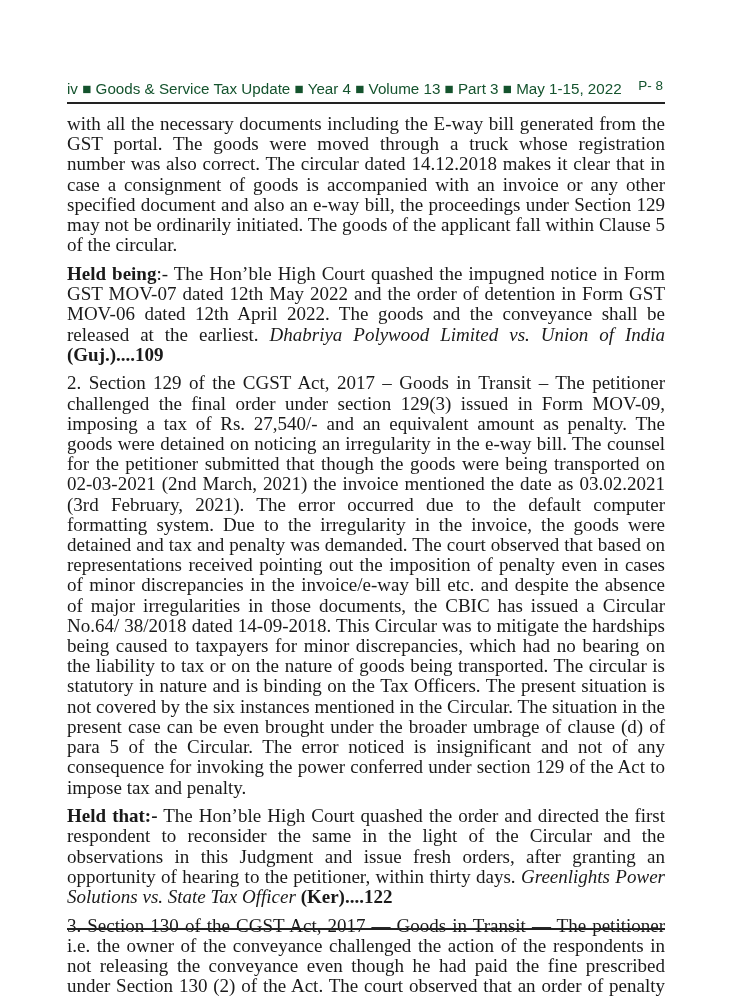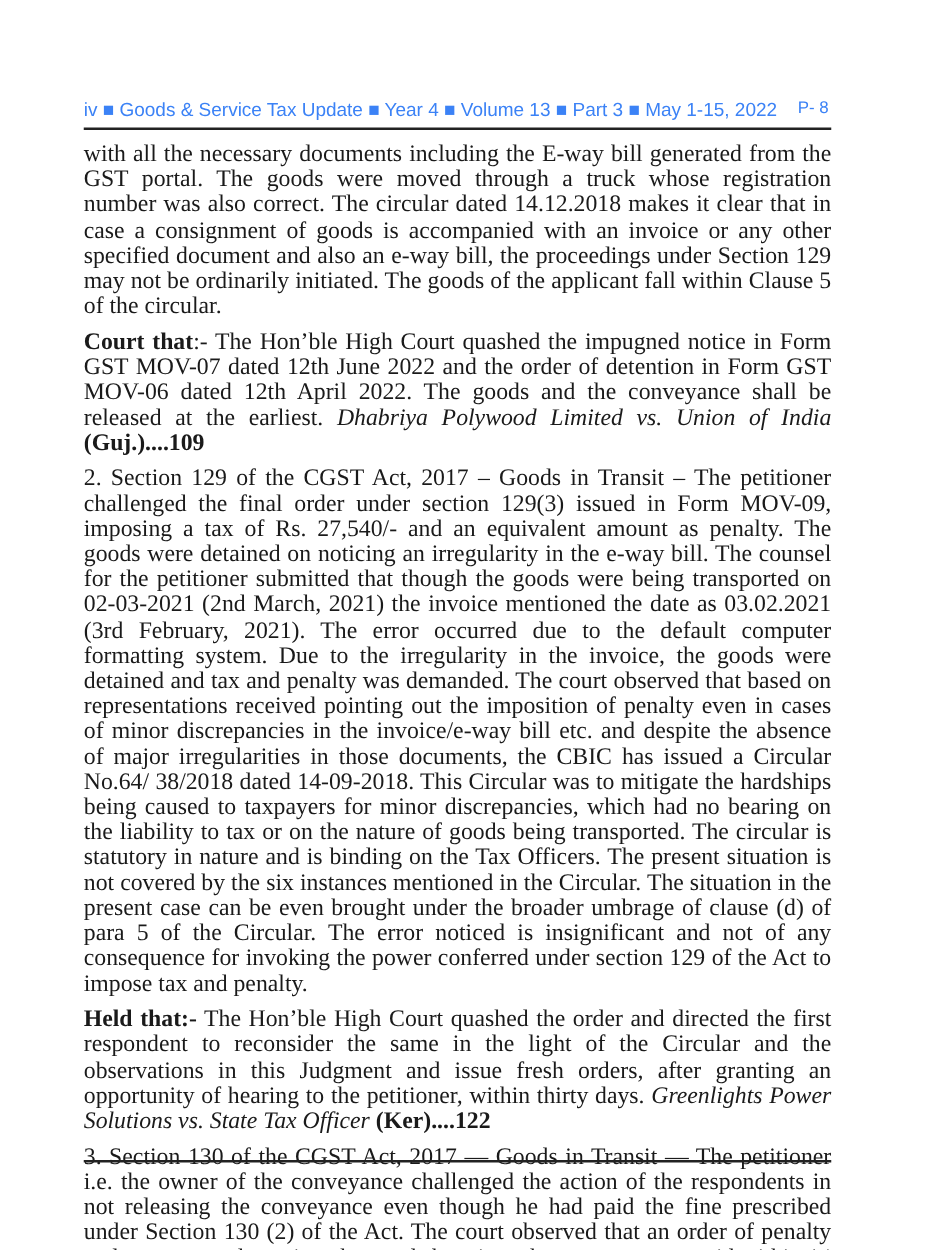--- a/index.html
+++ b/index.html
@@ -4,7 +4,7 @@
 <style>
   html, body { margin:0; padding:0; background:#fff; }
   body { width:750px; height:1000px; position:relative; overflow:hidden; color:#1a1a1a; }
-  .header { position:absolute; left:67px; top:80px; width:598px; height:22px; font-family:"Liberation Sans", sans-serif; font-size:15.2px; color:#3b82f6; }
+  .header { position:absolute; left:67px; top:80px; width:598px; height:22px; font-family:"Liberation Sans", sans-serif; font-size:15.2px; color:#14532d; }
   .header .title { position:absolute; left:0; top:0; white-space:nowrap; }
   .header .pnum { position:absolute; right:2px; top:-2px; font-size:13.5px; }
   .rule-top { position:absolute; left:67px; top:102px; width:598px; height:1.5px; background:#222; }

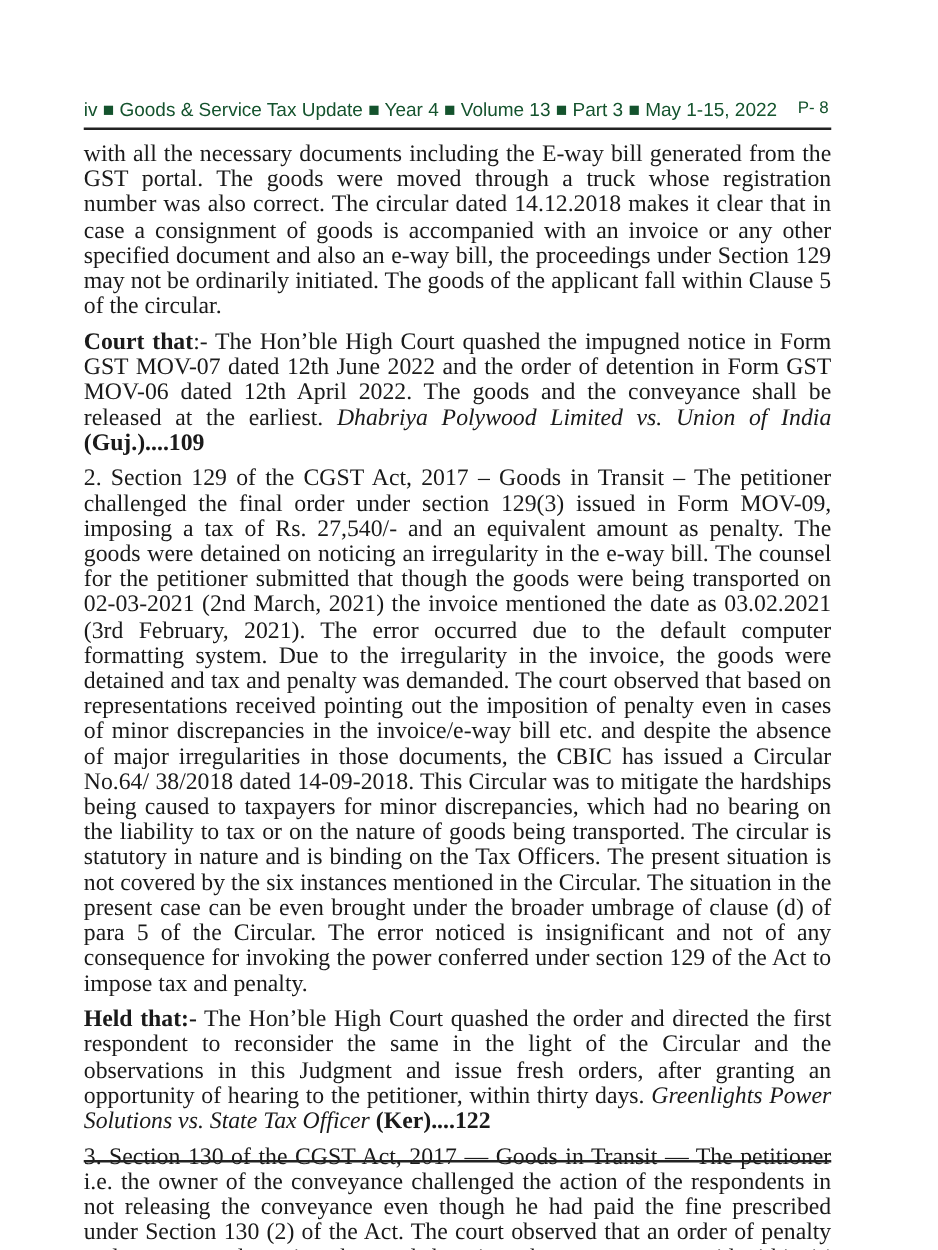--- a/index.html
+++ b/index.html
@@ -25,7 +25,7 @@
 
 <div class="content">
   <p>with all the necessary documents including the E-way bill generated from the GST portal. The goods were moved through a truck whose registration number was also correct. The circular dated 14.12.2018 makes it clear that in case a consignment of goods is accompanied with an invoice or any other specified document and also an e-way bill, the proceedings under Section 129 may not be ordinarily initiated. The goods of the applicant fall within Clause 5 of the circular.</p>
-  <p><span class="b">Court that</span><span>:- The Hon’ble High Court quashed the impugned notice in Form GST MOV-07 dated 12th June 2022 and the order of detention in Form GST MOV-06 dated 12th April 2022. The goods and the conveyance shall be released at the earliest. </span><span class="i">Dhabriya Polywood Limited vs. Union of India</span><span class="b"> (Guj.)....109</span></p>
+  <p><span class="b">Held being</span><span>:- The Hon’ble High Court quashed the impugned notice in Form GST MOV-07 dated 12th June 2022 and the order of detention in Form GST MOV-06 dated 12th April 2022. The goods and the conveyance shall be released at the earliest. </span><span class="i">Dhabriya Polywood Limited vs. Union of India</span><span class="b"> (Guj.)....109</span></p>
   <p>2. Section 129 of the CGST Act, 2017 – Goods in Transit – The petitioner challenged the final order under section 129(3) issued in Form MOV-09, imposing a tax of Rs. 27,540/- and an equivalent amount as penalty. The goods were detained on noticing an irregularity in the e-way bill. The counsel for the petitioner submitted that though the goods were being transported on 02-03-2021 (2nd March, 2021) the invoice mentioned the date as 03.02.2021 (3rd February, 2021). The error occurred due to the default computer formatting system. Due to the irregularity in the invoice, the goods were detained and tax and penalty was demanded. The court observed that based on representations received pointing out the imposition of penalty even in cases of minor discrepancies in the invoice/e-way bill etc. and despite the absence of major irregularities in those documents, the CBIC has issued a Circular No.64/ 38/2018 dated 14-09-2018. This Circular was to mitigate the hardships being caused to taxpayers for minor discrepancies, which had no bearing on the liability to tax or on the nature of goods being transported. The circular is statutory in nature and is binding on the Tax Officers. The present situation is not covered by the six instances mentioned in the Circular. The situation in the present case can be even brought under the broader umbrage of clause (d) of para 5 of the Circular. The error noticed is insignificant and not of any consequence for invoking the power conferred under section 129 of the Act to impose tax and penalty.</p>
   <p><span class="b">Held that:-</span><span> The Hon’ble High Court quashed the order and directed the first respondent to reconsider the same in the light of the Circular and the observations in this Judgment and issue fresh orders, after granting an opportunity of hearing to the petitioner, within thirty days. </span><span class="i">Greenlights Power Solutions vs. State Tax Officer</span><span class="b"> (Ker)....122</span></p>
   <p>3. Section 130 of the CGST Act, 2017 — Goods in Transit — The petitioner i.e. the owner of the conveyance challenged the action of the respondents in not releasing the conveyance even though he had paid the fine prescribed under Section 130 (2) of the Act. The court observed that an order of penalty and tax was made against the goods but since the same was not paid within 14 days proceedings under Section 130 of the Act were initiated. The owner of the goods did not come forward to pay the tax and penalty or the fine in view of the confiscation. However, the petitioner went and paid the fine imposed on the vehicle. The court relied on the judgment titled as M/s Shiv Enterprises Vs. State of Punjab and others, decided on 04.02.2022. The principle of vicarious liability can not be extended indefinitely. In the present</p>

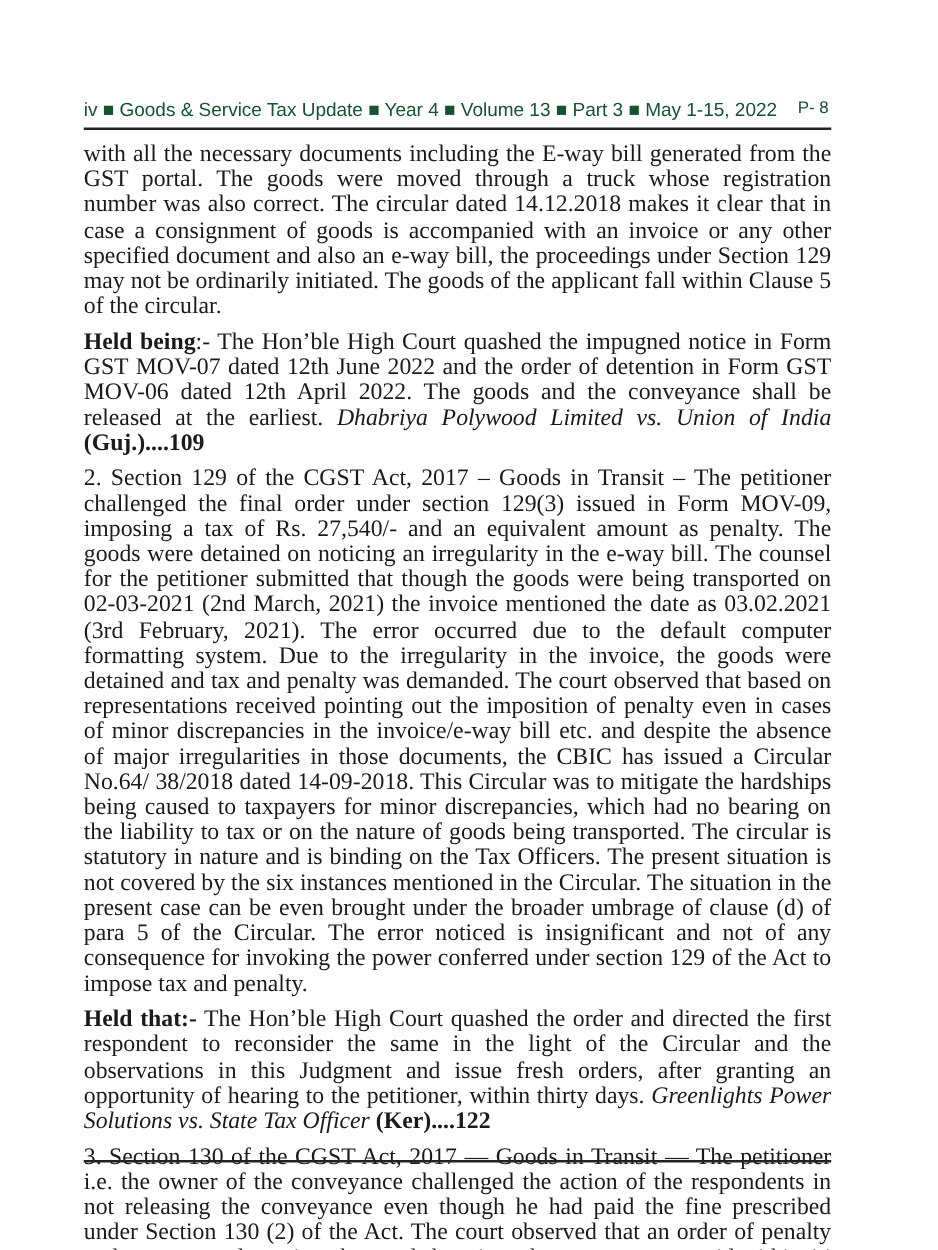--- a/index.html
+++ b/index.html
@@ -25,7 +25,7 @@
 
 <div class="content">
   <p>with all the necessary documents including the E-way bill generated from the GST portal. The goods were moved through a truck whose registration number was also correct. The circular dated 14.12.2018 makes it clear that in case a consignment of goods is accompanied with an invoice or any other specified document and also an e-way bill, the proceedings under Section 129 may not be ordinarily initiated. The goods of the applicant fall within Clause 5 of the circular.</p>
-  <p><span class="b">Held being</span><span>:- The Hon’ble High Court quashed the impugned notice in Form GST MOV-07 dated 12th June 2022 and the order of detention in Form GST MOV-06 dated 12th April 2022. The goods and the conveyance shall be released at the earliest. </span><span class="i">Dhabriya Polywood Limited vs. Union of India</span><span class="b"> (Guj.)....109</span></p>
+  <p><span class="b">Held being</span><span>:- The Hon’ble High Court quashed the impugned notice in Form GST MOV-07 dated 12th May 2022 and the order of detention in Form GST MOV-06 dated 12th April 2022. The goods and the conveyance shall be released at the earliest. </span><span class="i">Dhabriya Polywood Limited vs. Union of India</span><span class="b"> (Guj.)....109</span></p>
   <p>2. Section 129 of the CGST Act, 2017 – Goods in Transit – The petitioner challenged the final order under section 129(3) issued in Form MOV-09, imposing a tax of Rs. 27,540/- and an equivalent amount as penalty. The goods were detained on noticing an irregularity in the e-way bill. The counsel for the petitioner submitted that though the goods were being transported on 02-03-2021 (2nd March, 2021) the invoice mentioned the date as 03.02.2021 (3rd February, 2021). The error occurred due to the default computer formatting system. Due to the irregularity in the invoice, the goods were detained and tax and penalty was demanded. The court observed that based on representations received pointing out the imposition of penalty even in cases of minor discrepancies in the invoice/e-way bill etc. and despite the absence of major irregularities in those documents, the CBIC has issued a Circular No.64/ 38/2018 dated 14-09-2018. This Circular was to mitigate the hardships being caused to taxpayers for minor discrepancies, which had no bearing on the liability to tax or on the nature of goods being transported. The circular is statutory in nature and is binding on the Tax Officers. The present situation is not covered by the six instances mentioned in the Circular. The situation in the present case can be even brought under the broader umbrage of clause (d) of para 5 of the Circular. The error noticed is insignificant and not of any consequence for invoking the power conferred under section 129 of the Act to impose tax and penalty.</p>
   <p><span class="b">Held that:-</span><span> The Hon’ble High Court quashed the order and directed the first respondent to reconsider the same in the light of the Circular and the observations in this Judgment and issue fresh orders, after granting an opportunity of hearing to the petitioner, within thirty days. </span><span class="i">Greenlights Power Solutions vs. State Tax Officer</span><span class="b"> (Ker)....122</span></p>
   <p>3. Section 130 of the CGST Act, 2017 — Goods in Transit — The petitioner i.e. the owner of the conveyance challenged the action of the respondents in not releasing the conveyance even though he had paid the fine prescribed under Section 130 (2) of the Act. The court observed that an order of penalty and tax was made against the goods but since the same was not paid within 14 days proceedings under Section 130 of the Act were initiated. The owner of the goods did not come forward to pay the tax and penalty or the fine in view of the confiscation. However, the petitioner went and paid the fine imposed on the vehicle. The court relied on the judgment titled as M/s Shiv Enterprises Vs. State of Punjab and others, decided on 04.02.2022. The principle of vicarious liability can not be extended indefinitely. In the present</p>

